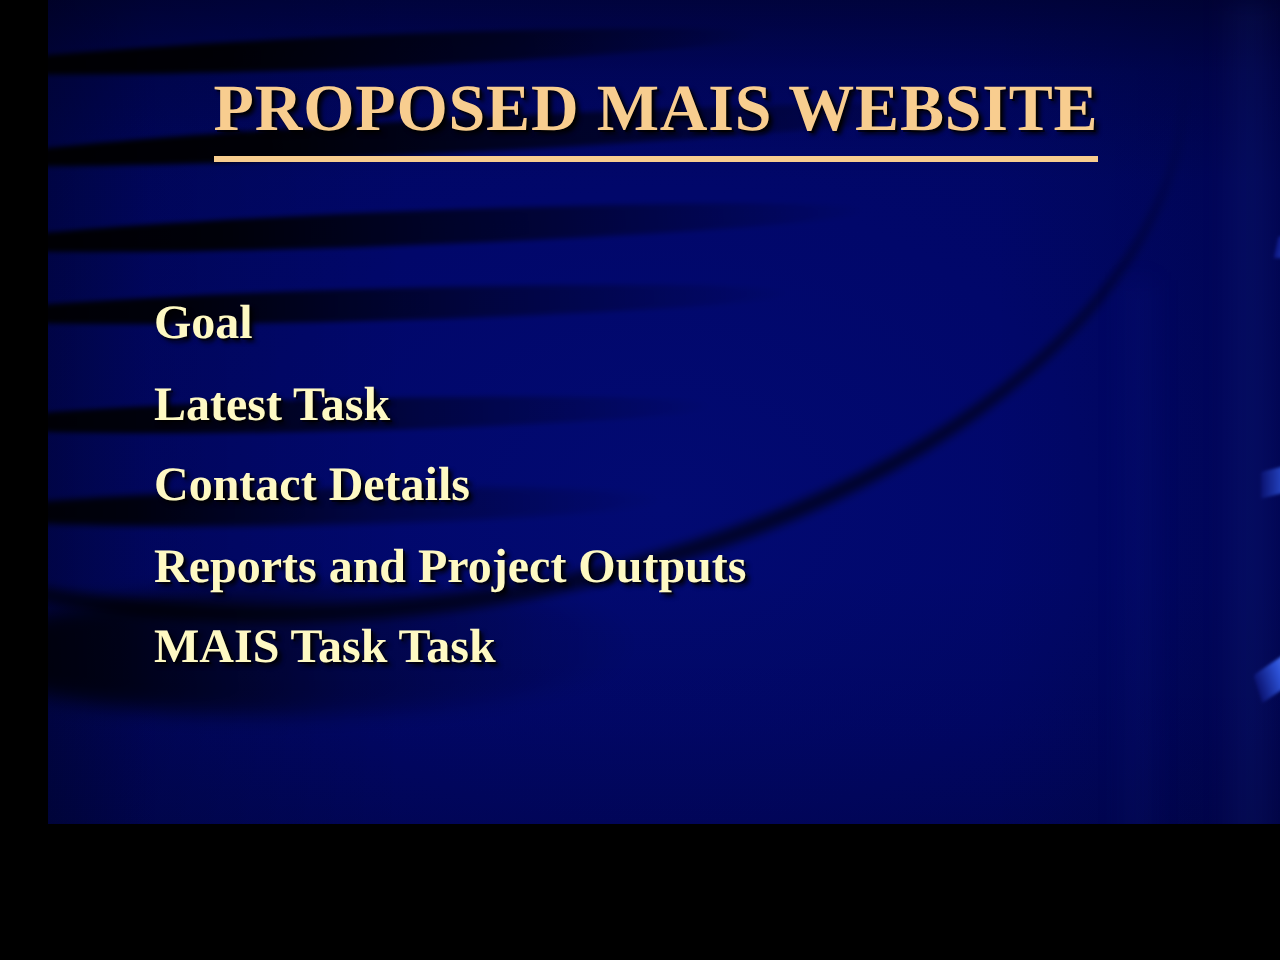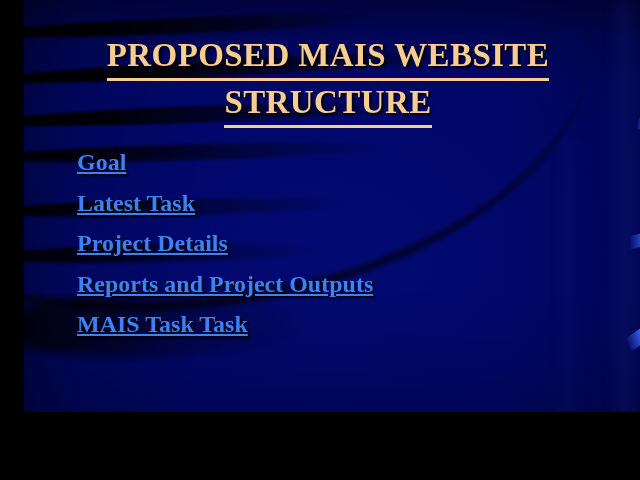--- a/index.html
+++ b/index.html
@@ -279,7 +279,6 @@
 
     <div class="slide-title">
       <span class="title-line"><span>PROPOSED MAIS WEBSITE</span></span>
-      <span class="title-line"><span>STRUCTURE</span></span>
     </div>
 
     <ul class="bullets">

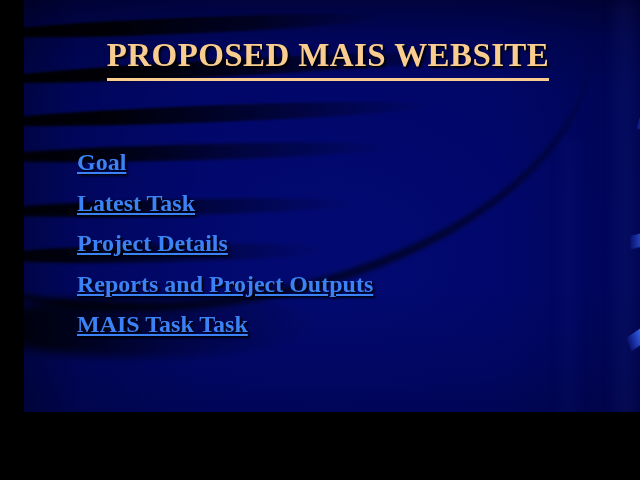--- a/index.html
+++ b/index.html
@@ -236,14 +236,13 @@
     padding: 0;
   }
   .bullets li {
-    color: #3b82f6;
+    color: #fef9c3;
     font-family: "Liberation Serif", "DejaVu Serif", serif;
     font-weight: bold;
     font-size: 24px;
     line-height: 40.5px;
     white-space: nowrap;
     text-shadow: 2px 2px 2px rgba(0,0,0,0.8), 1px 1px 0 rgba(0,0,0,0.55);
-    text-decoration: underline;
   }
 </style>
 </head>

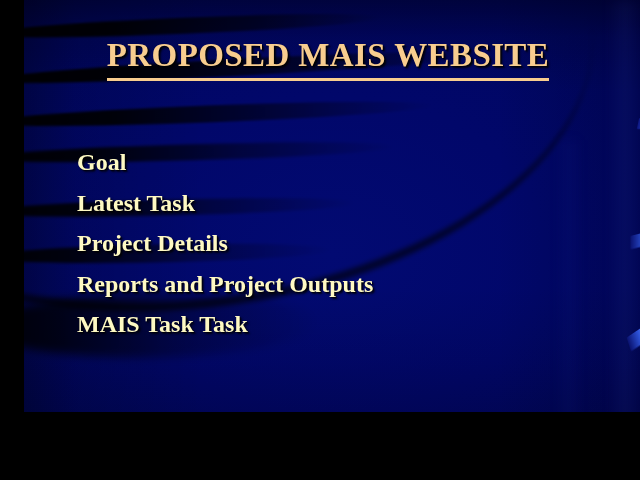--- a/index.html
+++ b/index.html
@@ -288,7 +288,7 @@
         <span>Latest Task</span>
       </li>
       <li>
-        <span>Project Details</span>
+        <span>Contact Details</span>
       </li>
       <li>
         <span>Reports and Project Outputs</span>

